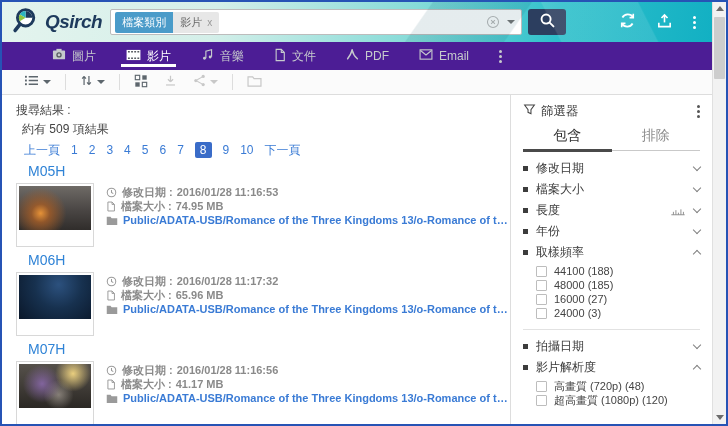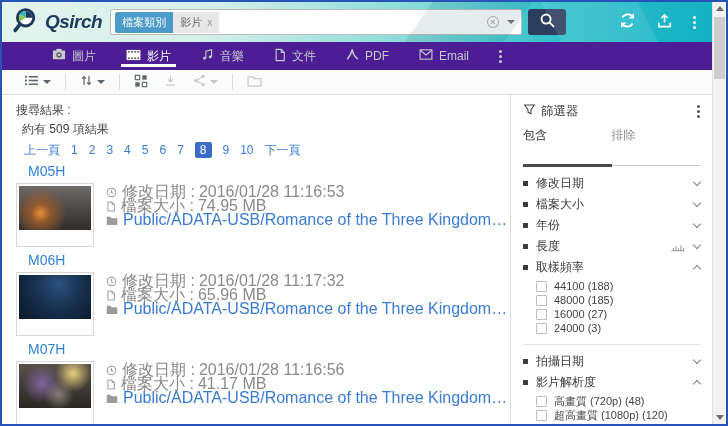--- a/index.html
+++ b/index.html
@@ -80,7 +80,7 @@
   .sb-title { margin-left:5px; font-size:12.5px; color:#3a3a3a; }
   .sb-dots { margin-left:auto; color:#555; cursor:pointer; }
   .sb-tabs { margin-top:8px; display:flex; border-bottom:1px solid #c9c9c9; }
-  .sb-tab { flex:1; padding-bottom:20px; font-size:12px; color:#8a8a8a; cursor:pointer; }
+  .sb-tab { flex:1; text-align:center; padding-bottom:4px; font-size:14px; color:#8a8a8a; cursor:pointer; }
   .sb-tab.active { color:#333; border-bottom:3px solid #4a4a4a; margin-bottom:-2px; }
   .sb-sections { margin-top:7px; }
   .sb-row { height:21px; display:flex; align-items:center; cursor:pointer; }

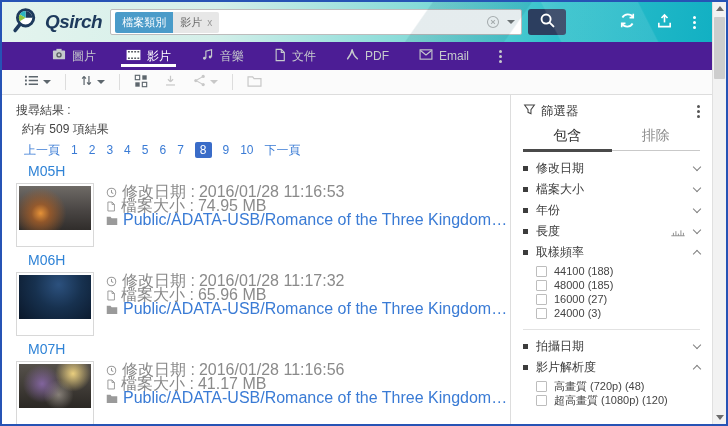--- a/index.html
+++ b/index.html
@@ -68,7 +68,7 @@
         radial-gradient(circle at 32% 45%, rgba(150,112,190,.75), transparent 35%),
         radial-gradient(circle at 55% 70%, rgba(210,200,190,.5), transparent 30%),
         linear-gradient(180deg,#56514b 0%,#2b2824 100%); }
-  .meta { margin-left:12px; padding-top:2px; font-size:16px; color:#8a8a8a; overflow:hidden; }
+  .meta { margin-left:12px; padding-top:2px; font-size:11px; color:#8a8a8a; overflow:hidden;font-weight:bold; }
   .meta-line { display:flex; align-items:center; height:14px; white-space:nowrap; }
   .meta-ic { color:#9a9a9a; display:flex; margin-right:5px; flex:0 0 auto; }
   .meta-lab { margin-right:4px; }

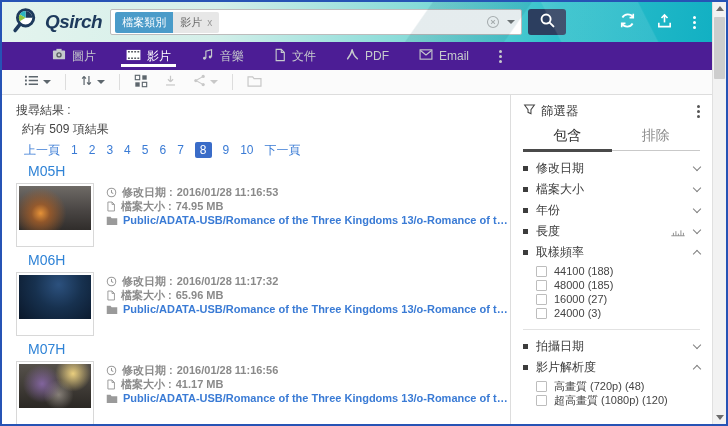--- a/index.html
+++ b/index.html
@@ -492,13 +492,6 @@
           </div>
           <div class="sb-row">
             <span class="bullet"></span>
-            <span class="sb-lab">年份</span>
-            <span class="sb-right">
-                <span class="chev"></span>
-              </span>
-          </div>
-          <div class="sb-row">
-            <span class="bullet"></span>
             <span class="sb-lab">長度</span>
             <span class="sb-right">
               <span class="ruler-ic">
@@ -512,6 +505,13 @@
           </div>
           <div class="sb-row">
             <span class="bullet"></span>
+            <span class="sb-lab">年份</span>
+            <span class="sb-right">
+                <span class="chev"></span>
+              </span>
+          </div>
+          <div class="sb-row">
+            <span class="bullet"></span>
             <span class="sb-lab">取樣頻率</span>
             <span class="sb-right">
                 <span class="chev up"></span>

